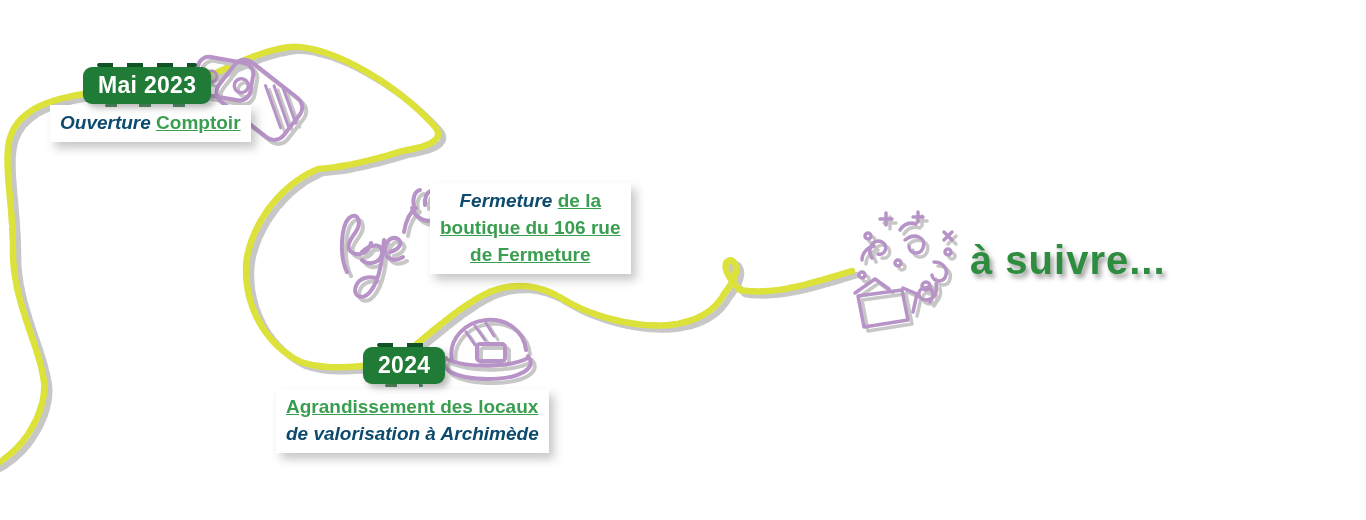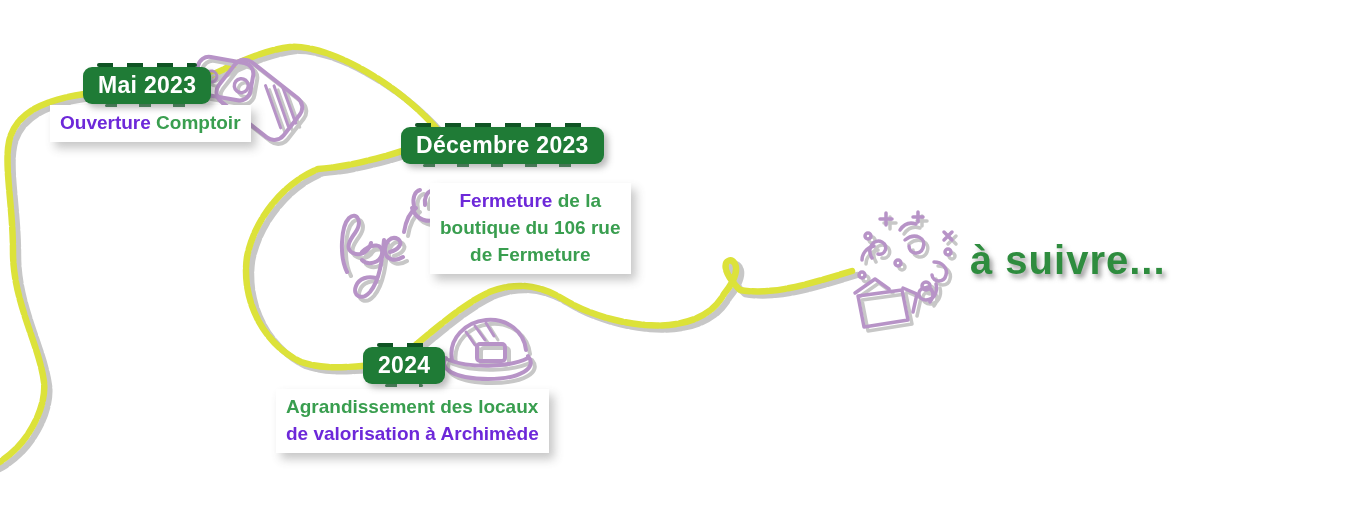--- a/index.html
+++ b/index.html
@@ -43,7 +43,7 @@
   .desc-mai{left:50px;top:105px;text-align:center;}
   .desc-dec{left:430px;top:183px;text-align:center;}
   .desc-2024{left:276px;top:389px;}
-  .seg[data-style="dark"]{color:#6d28d9;}
+  .seg[data-style="dark"]{color:#0c4a6e;font-style:italic;}
   .seg[data-style="green"]{color:#399e4f;}
   .ending{
     position:absolute;z-index:2;

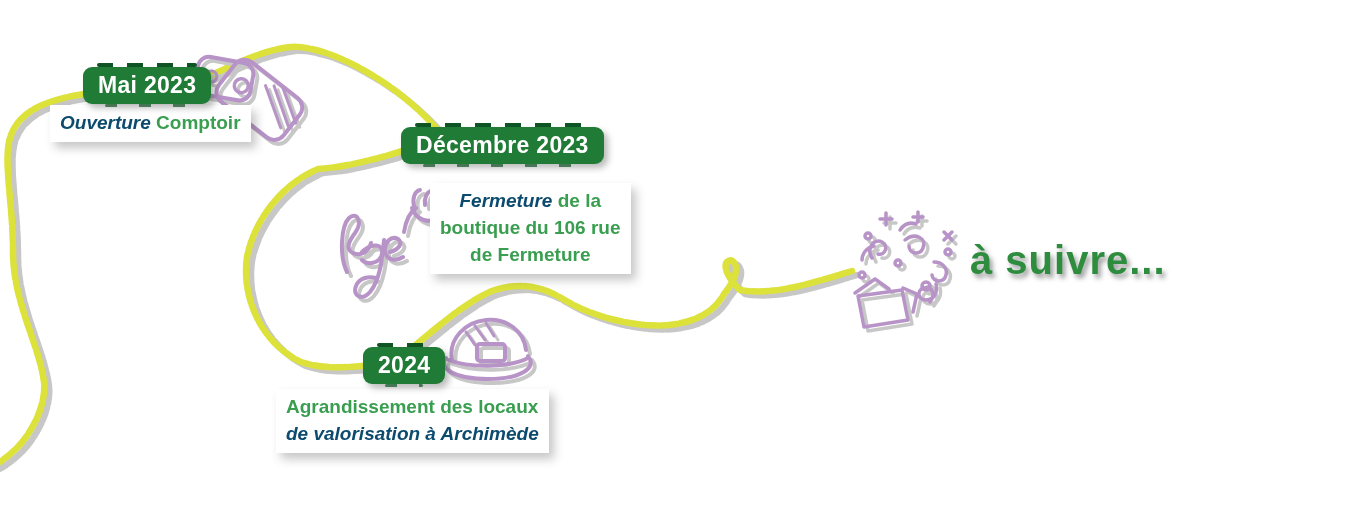--- a/index.html
+++ b/index.html
@@ -44,7 +44,7 @@
   .desc-dec{left:430px;top:183px;text-align:center;}
   .desc-2024{left:276px;top:389px;}
   .seg[data-style="dark"]{color:#0c4a6e;font-style:italic;}
-  .seg[data-style="green"]{color:#399e4f;}
+  .seg[data-style="green"]{color:#399e4f;text-decoration:underline;}
   .ending{
     position:absolute;z-index:2;
     left:970px;top:238px;

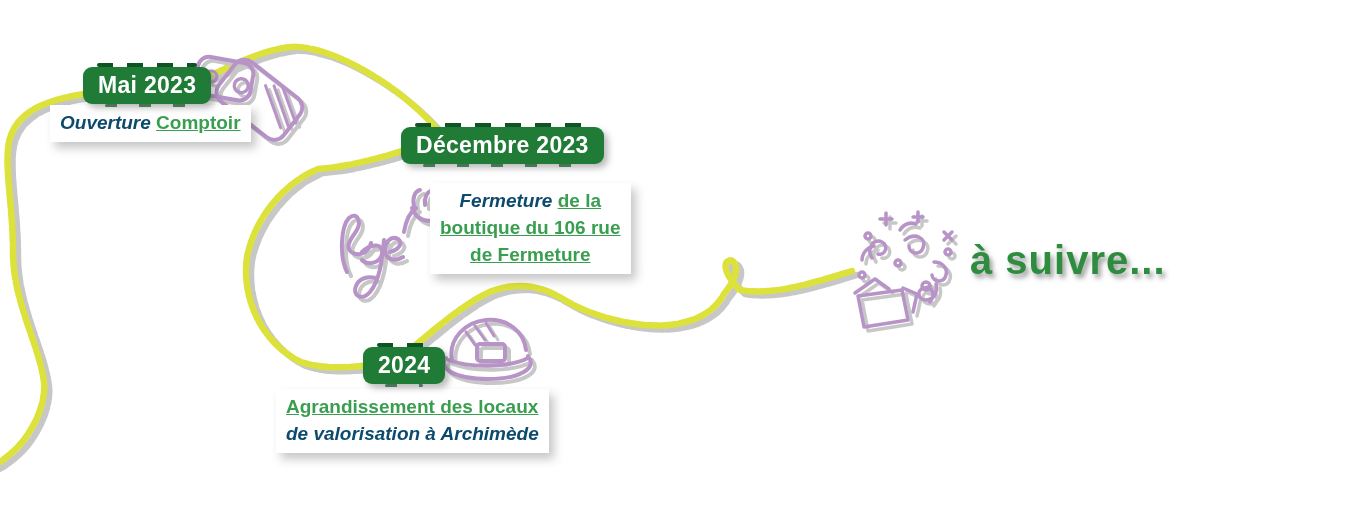--- a/index.html
+++ b/index.html
@@ -174,7 +174,6 @@
     </div>
   </div>
 
-  <div class="badge badge-dec">Décembre 2023</div>
   <div class="desc desc-dec">
     <div class="line">
       <span class="seg" data-style="dark">Fermeture </span><span class="seg" data-style="green">de la</span>

